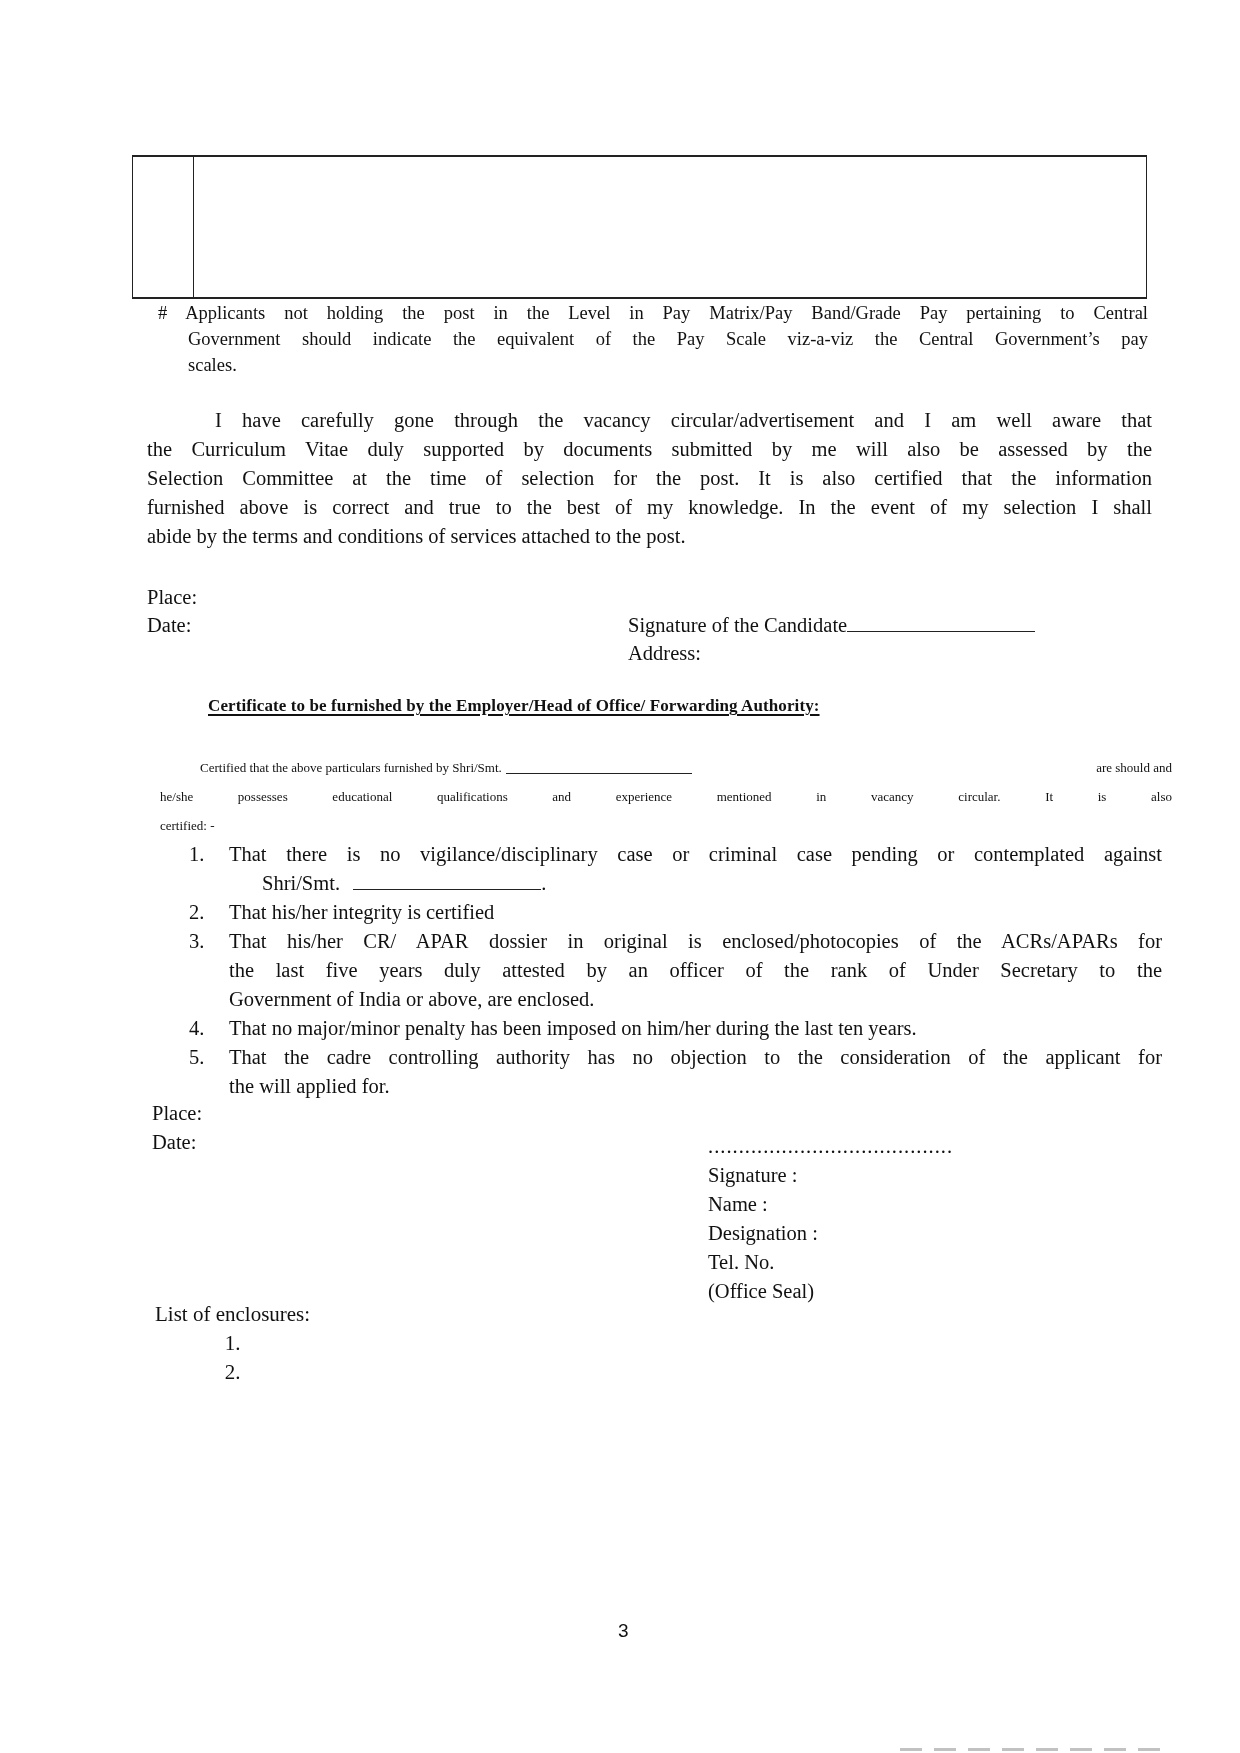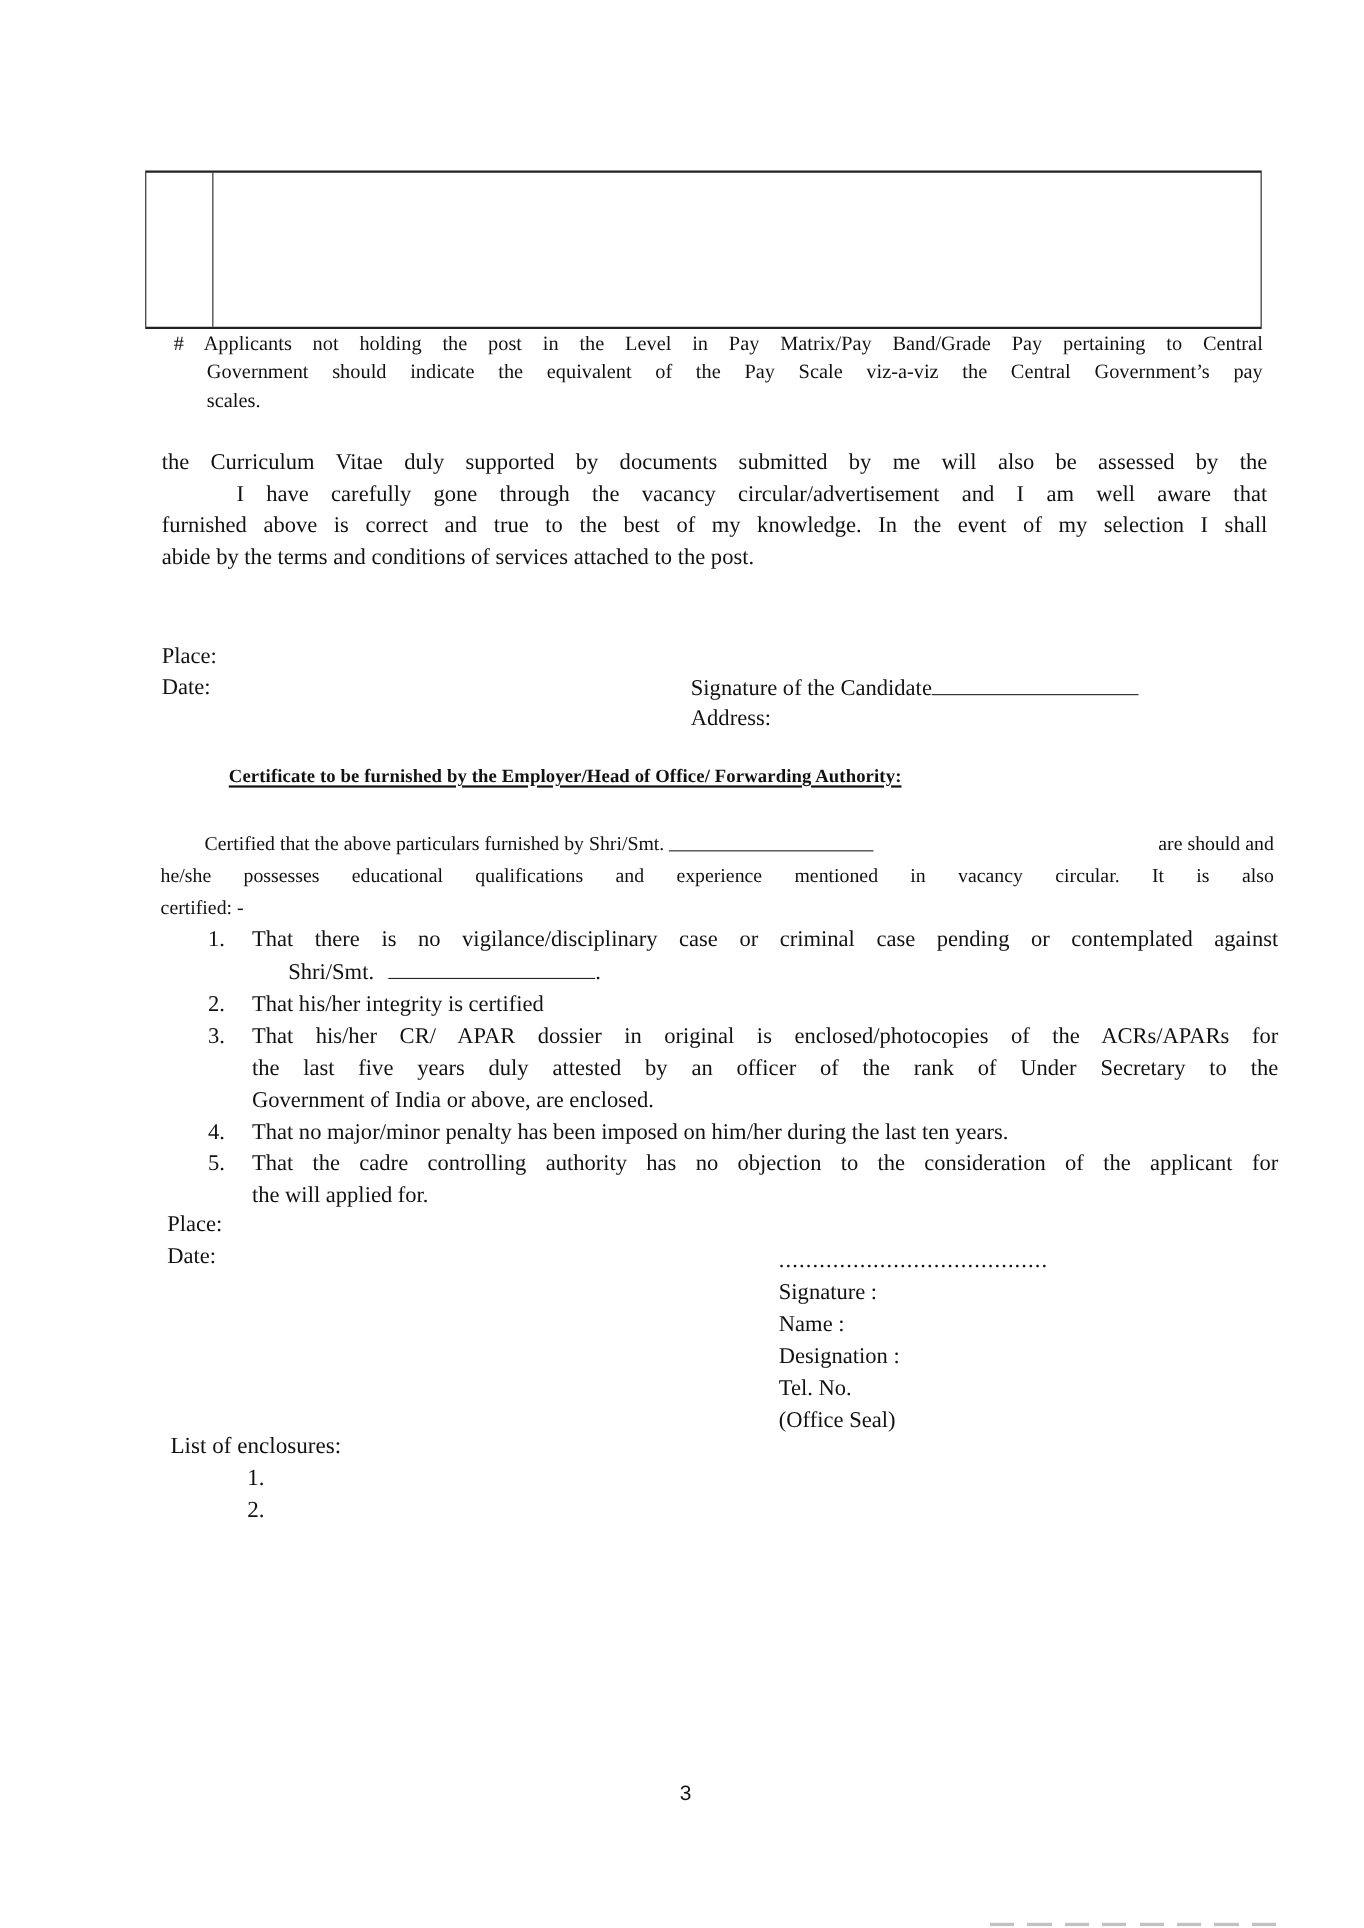--- a/index.html
+++ b/index.html
@@ -65,8 +65,8 @@
 </div>
 
 <div id="declaration" class="abs">
+  <div class="jl first">I have carefully gone through the vacancy circular/advertisement and I am well aware that</div>
   <div class="jl">the Curriculum Vitae duly supported by documents submitted by me will also be assessed by the</div>
-  <div class="jl first">I have carefully gone through the vacancy circular/advertisement and I am well aware that</div>
   <div class="jl">furnished above is correct and true to the best of my knowledge.  In the event of my selection I shall</div>
   <div>abide by the terms and conditions of services attached to the post.</div>
 </div>

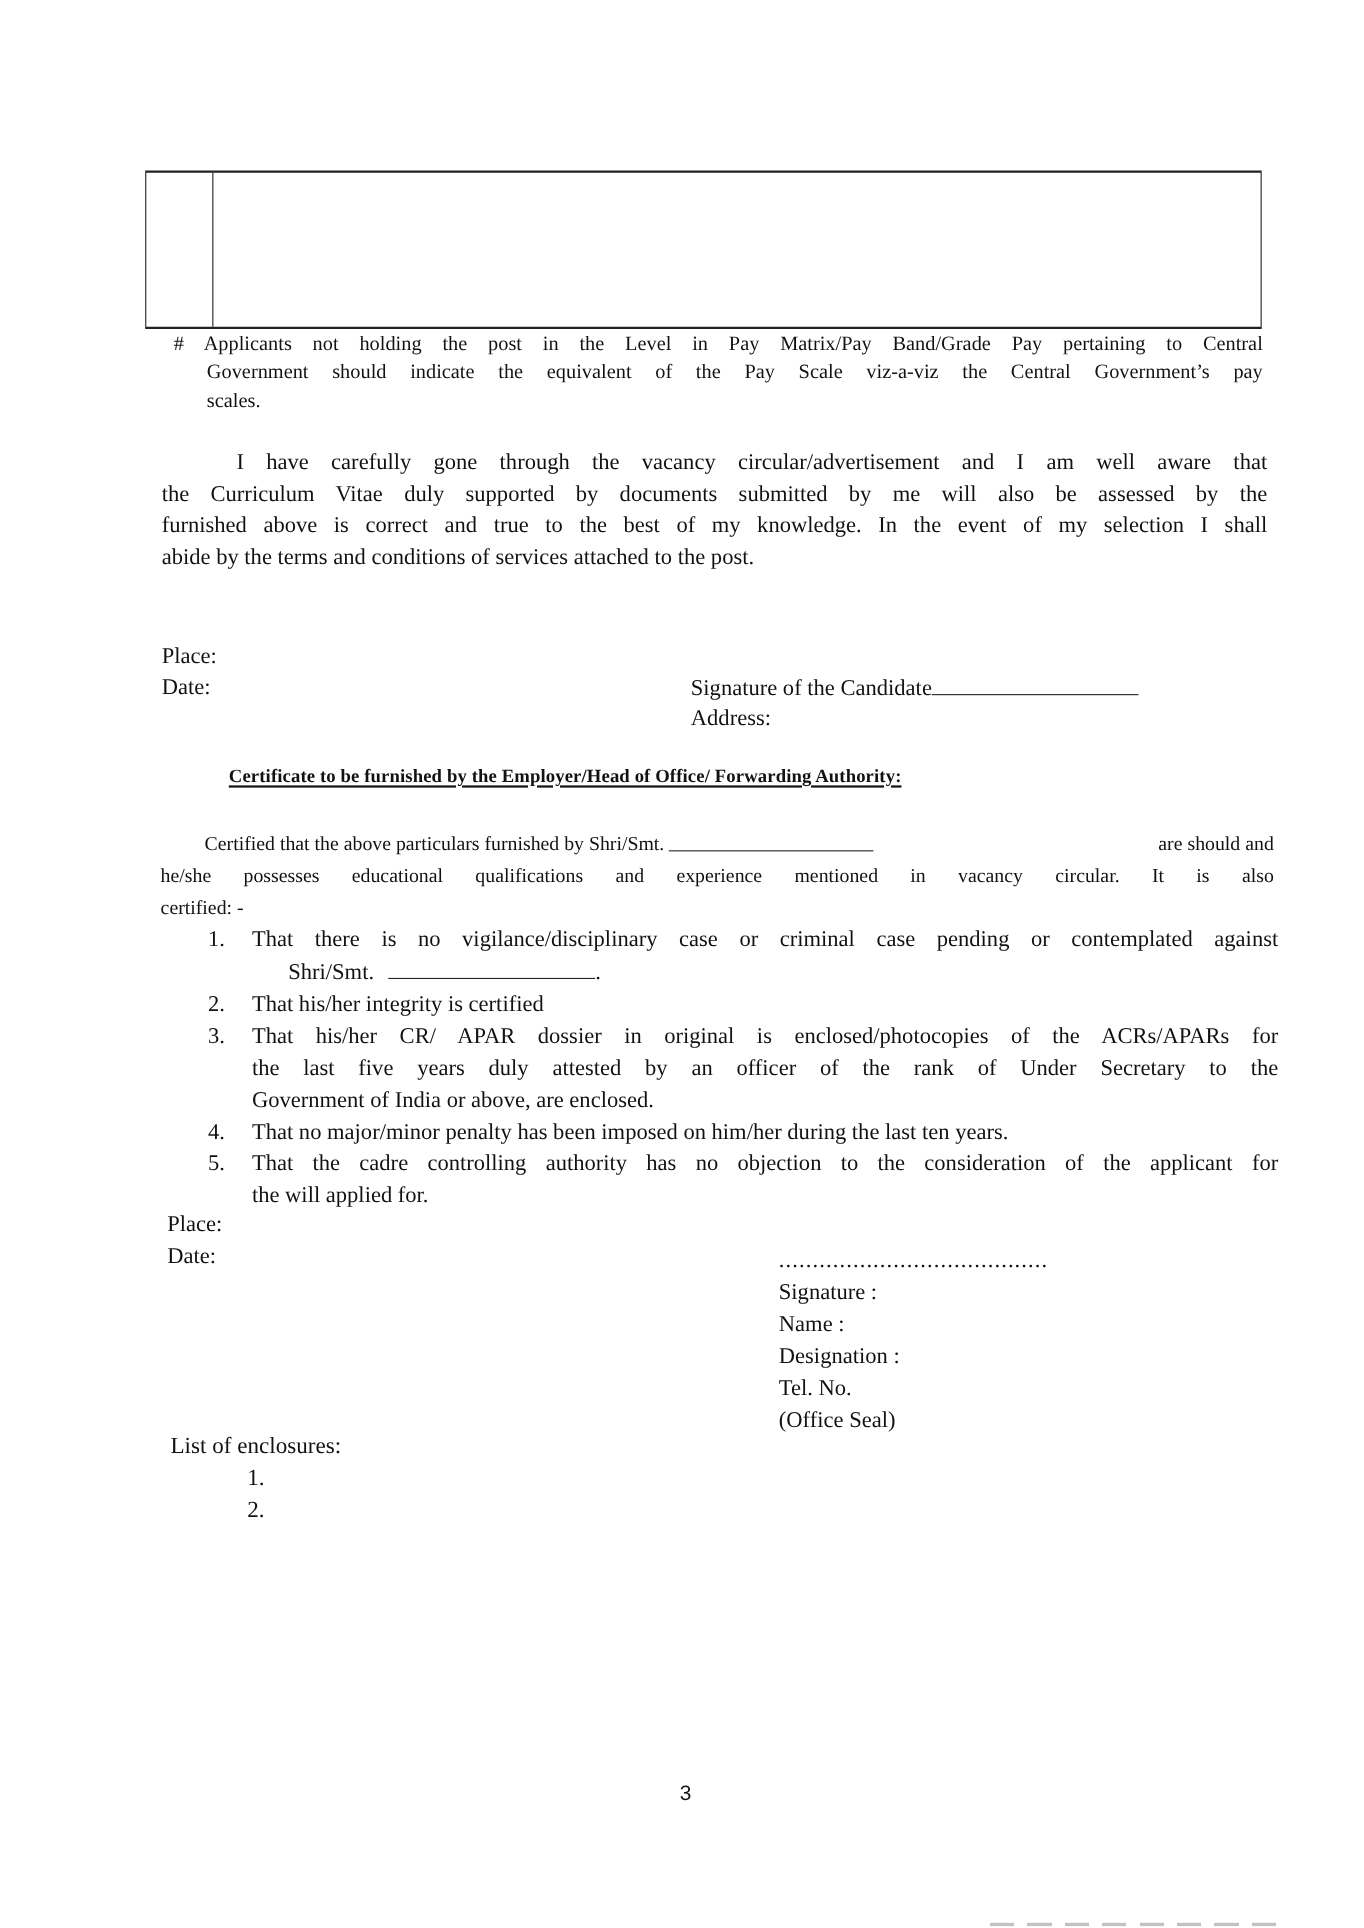--- a/index.html
+++ b/index.html
@@ -67,6 +67,7 @@
 <div id="declaration" class="abs">
   <div class="jl first">I have carefully gone through the vacancy circular/advertisement and I am well aware that</div>
   <div class="jl">the Curriculum Vitae duly supported by documents submitted by me will also be assessed by the</div>
+  <div class="jl">Selection Committee at the time of selection for the post.  It is also certified that the information</div>
   <div class="jl">furnished above is correct and true to the best of my knowledge.  In the event of my selection I shall</div>
   <div>abide by the terms and conditions of services attached to the post.</div>
 </div>

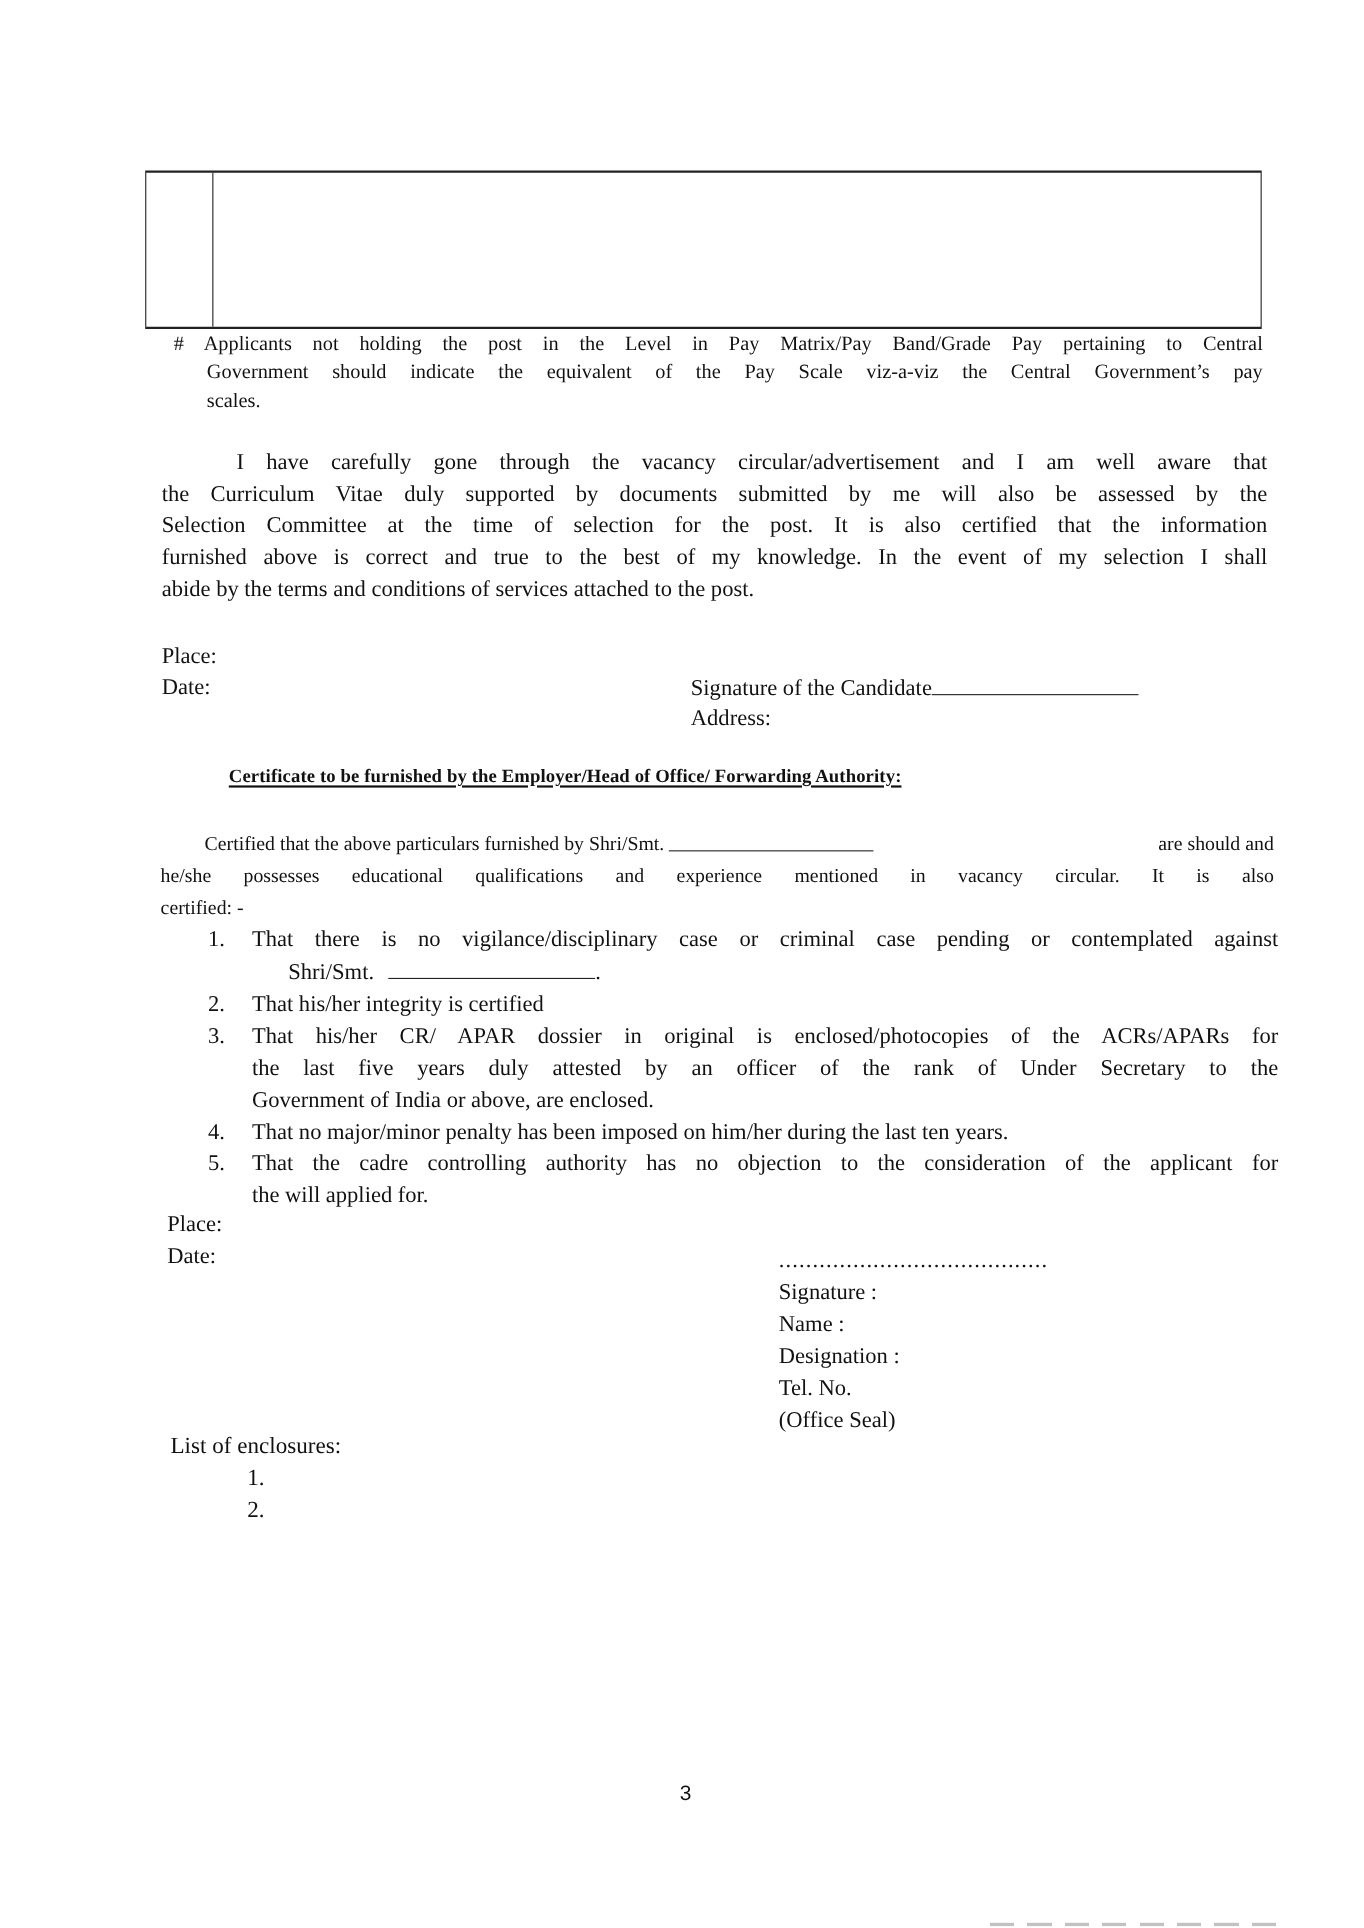--- a/index.html
+++ b/index.html
@@ -31,7 +31,7 @@
 
   #cert-heading { left: 208px; top: 696px; font-weight: bold; font-size: 17px; text-decoration: underline; text-decoration-thickness: 1.5px; text-underline-offset: 3px; white-space: nowrap; letter-spacing: 0.1px; }
 
-  #cert-intro { left: 146px; top: 753px; width: 1012px; font-size: 18px; line-height: 29px; }
+  #cert-intro { left: 160px; top: 753px; width: 1012px; font-size: 13px; line-height: 29px; }
   #cert-intro .jl { text-align: justify; text-align-last: justify; white-space: nowrap; }
   #cert-intro .first { padding-left: 40px; }
 

